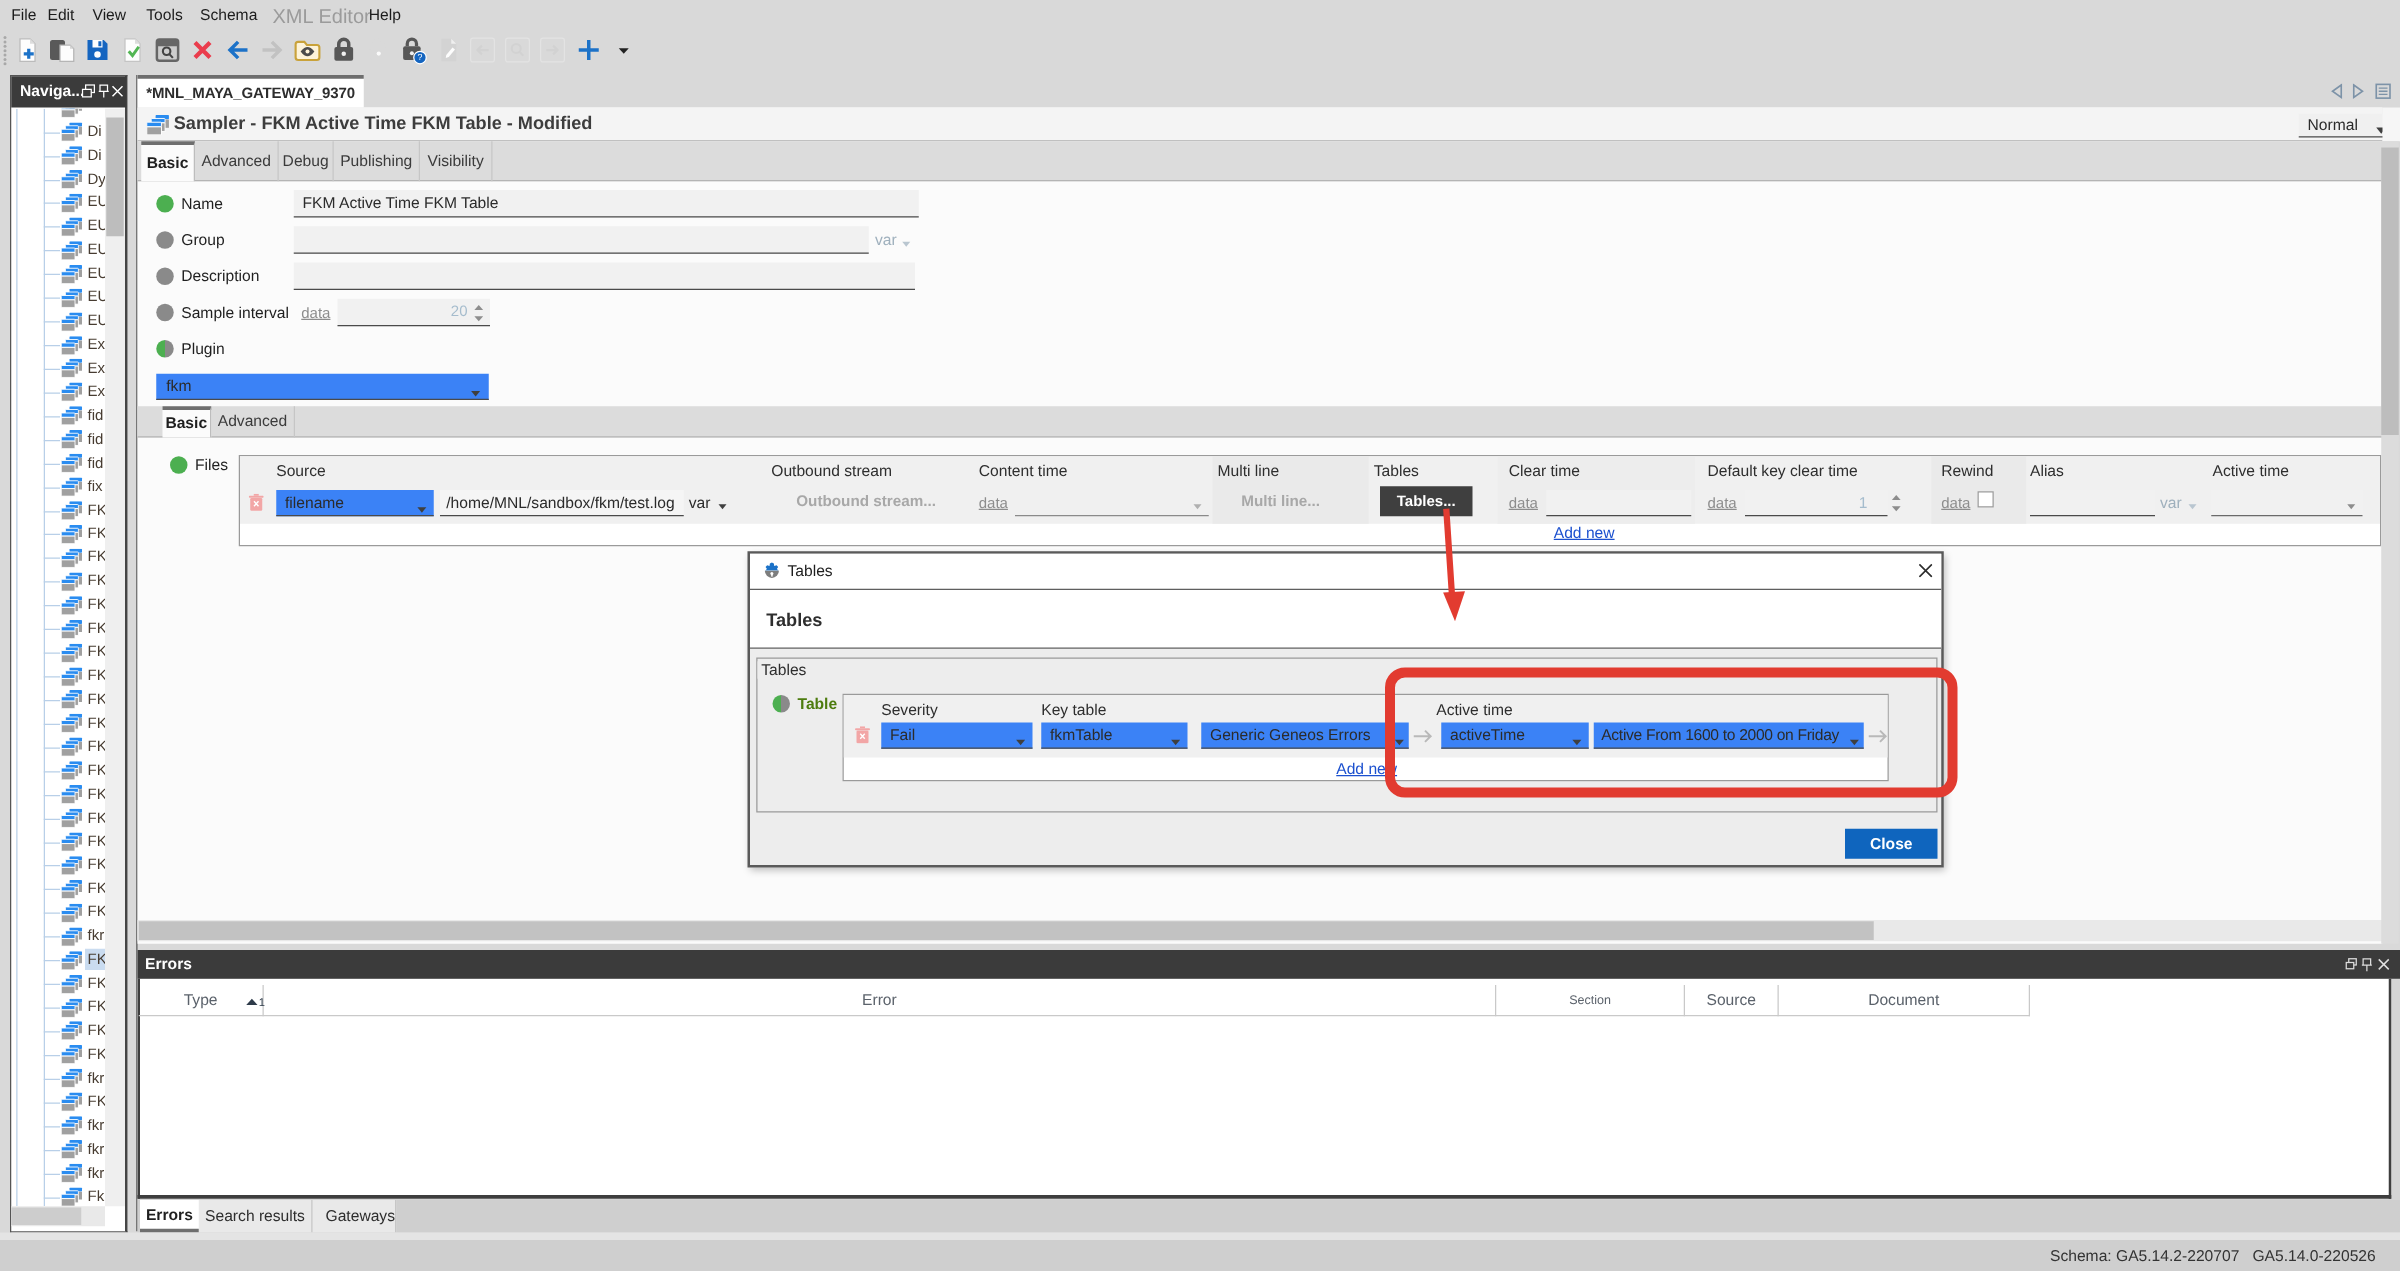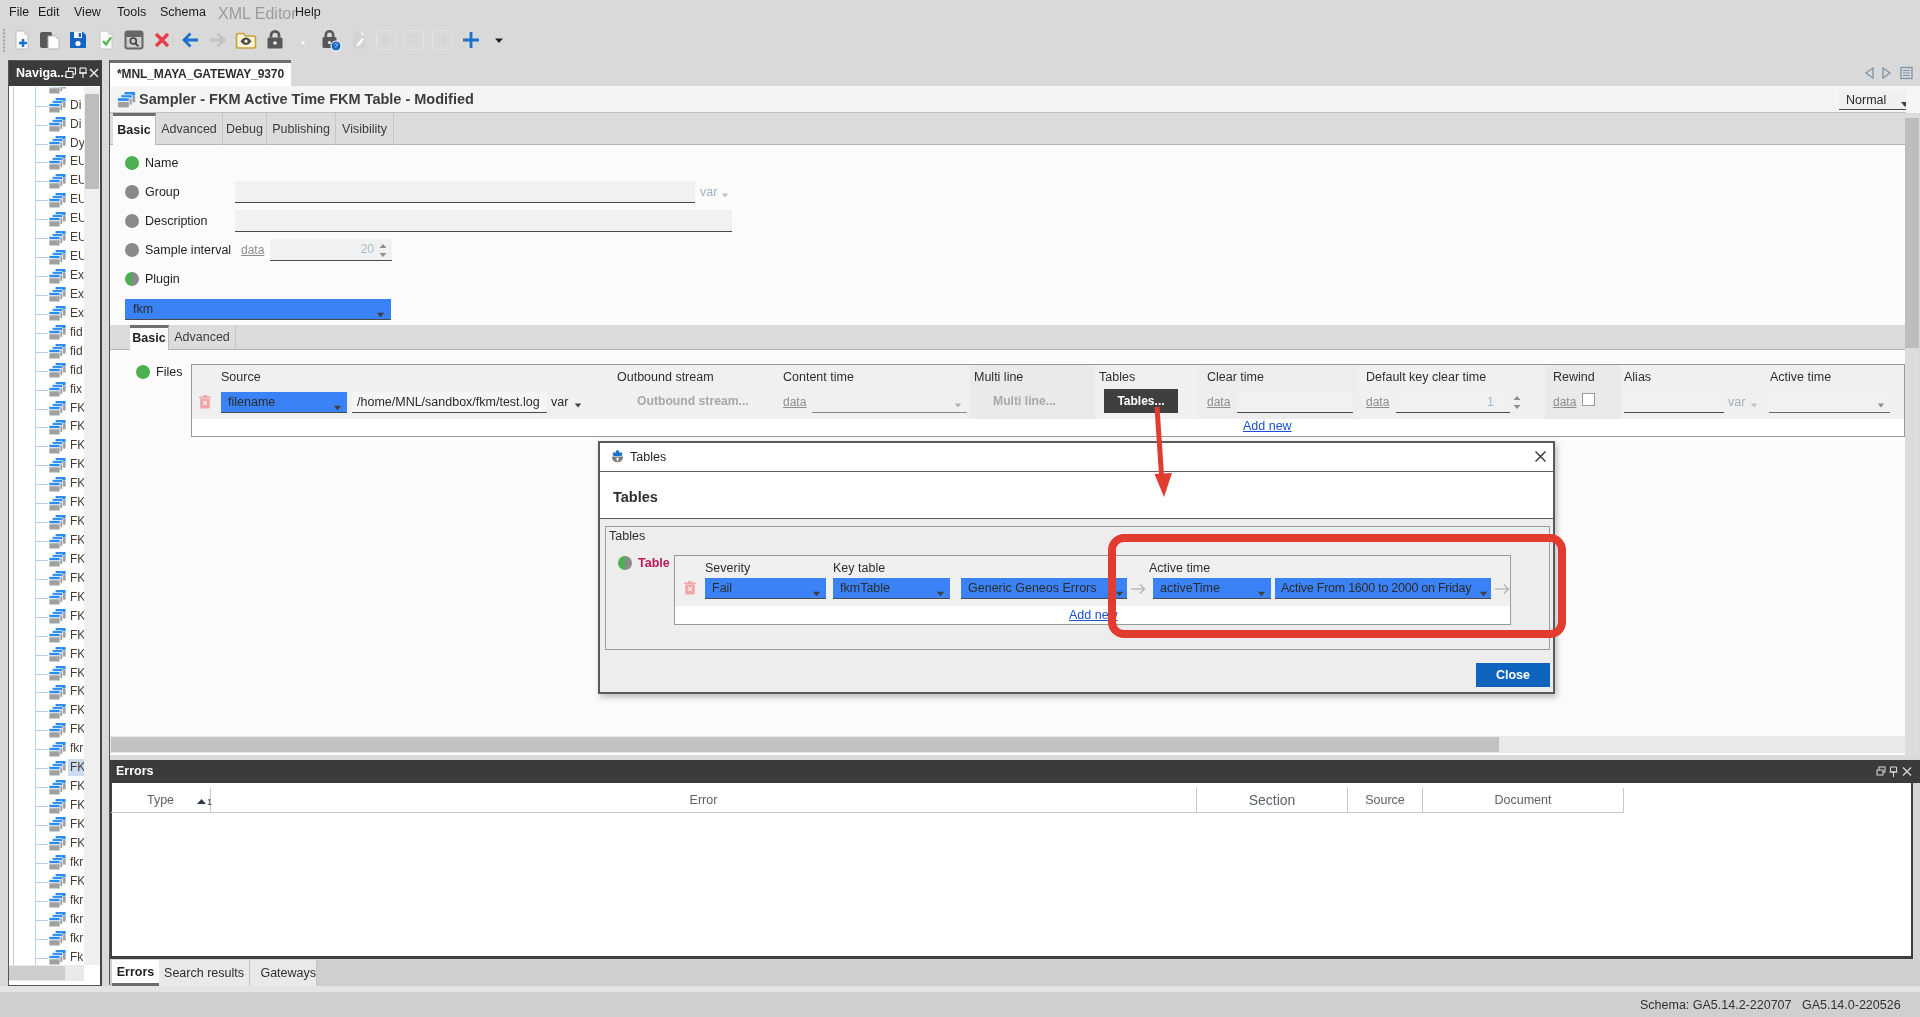--- a/index.html
+++ b/index.html
@@ -722,6 +722,7 @@
     <div class="abs" style="left:226px;top:27px;width:58px;height:32px;border-right:1px solid #c6c6c6;font-size:12.5px;text-align:center;line-height:32px;color:#3b3b3b">Visibility</div>
     <div style="position:absolute;left:15px;top:70px;width:14px;height:14px;border-radius:50%;background:#4caf50;"></div>
     <div class="lbl" style="left:35px;top:70px">Name</div>
+    <div class="fld" style="left:125px;top:66px;width:500px;height:22px;font-size:12.5px;line-height:21px;padding-left:7px">FKM Active Time FKM Table</div>
     <div style="position:absolute;left:15px;top:99px;width:14px;height:14px;border-radius:50%;background:#8a8a8a;"></div>
     <div class="lbl" style="left:35px;top:99px">Group</div>
     <div class="fld" style="left:125px;top:95px;width:460px;height:22px"></div>

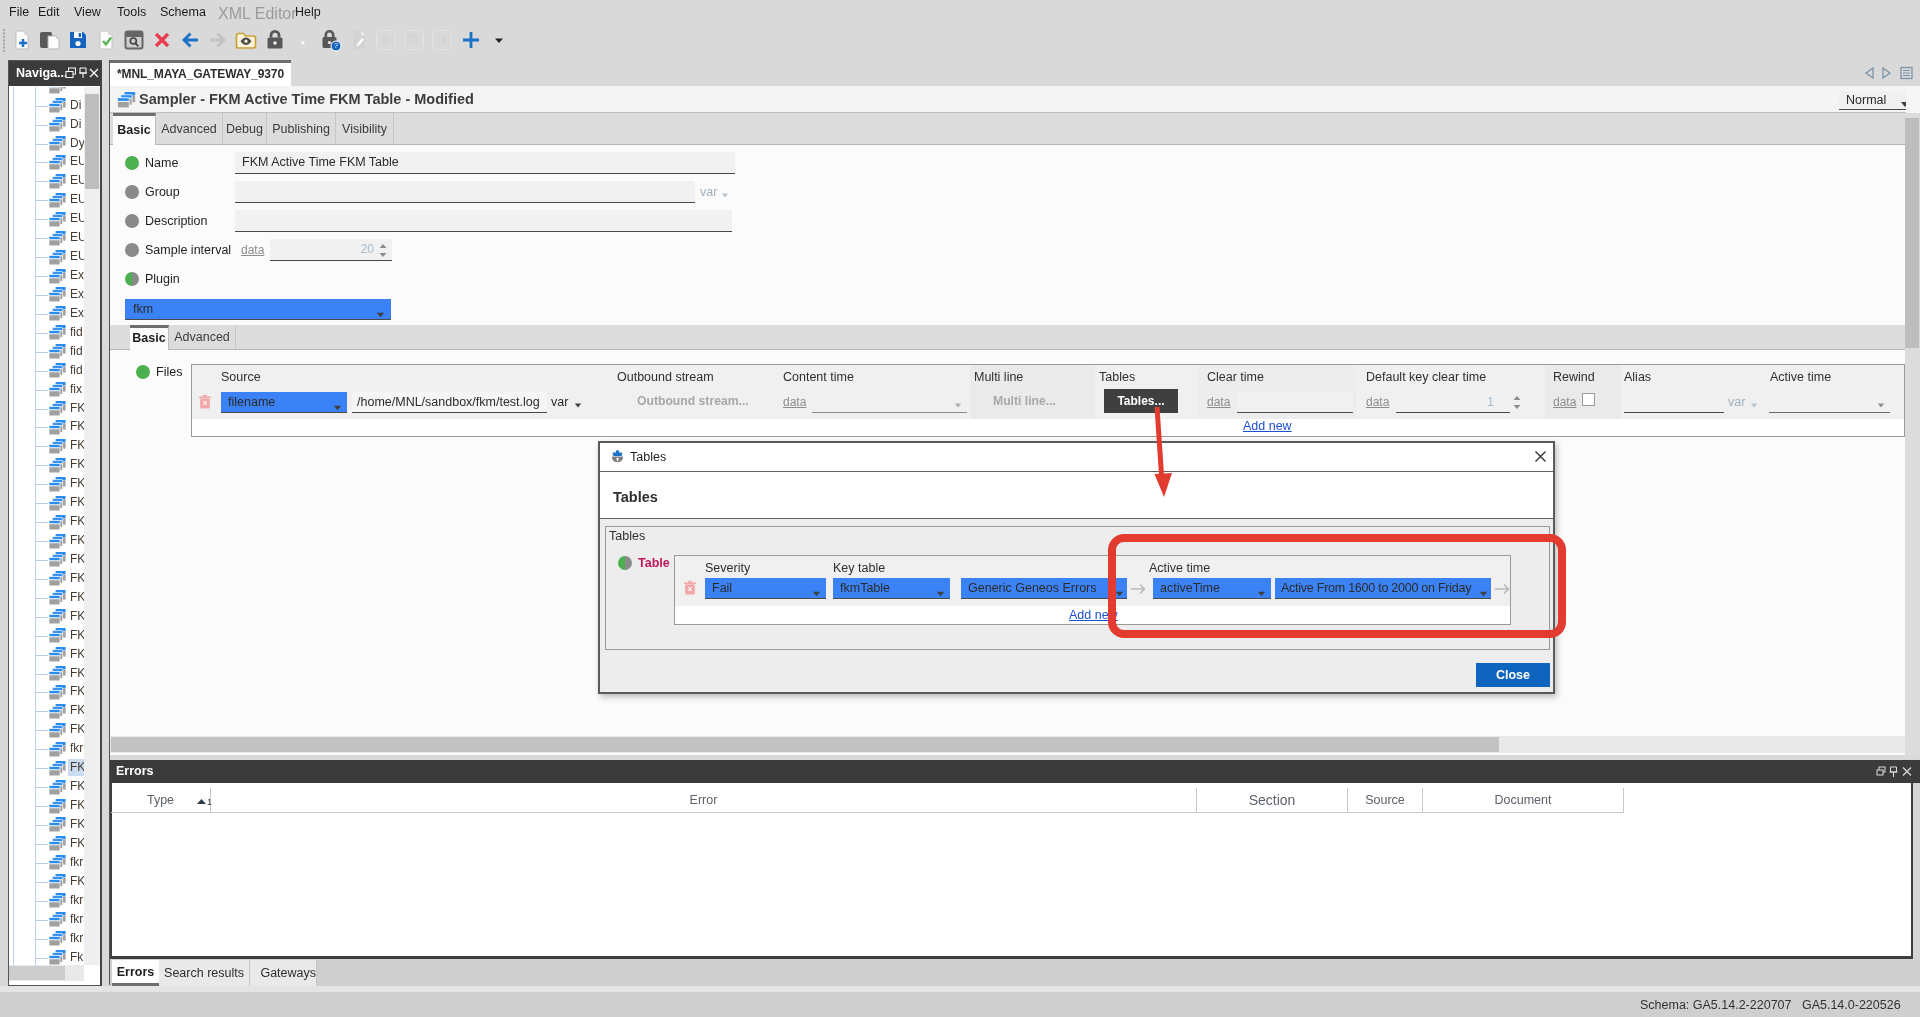--- a/index.html
+++ b/index.html
@@ -837,7 +837,7 @@
     <div class="abs" style="left:5px;top:83px;width:945px;height:124px;border:1px solid #9a9a9a"></div>
     <div class="abs" style="left:6px;top:86px;background:#ededed;padding:0 3px;font-size:12.5px;color:#2e2e2e">Tables</div>
     <div style="position:absolute;left:18px;top:113px;width:14px;height:14px;border-radius:50%;background:linear-gradient(90deg,#4caf50 50%,#8a8a8a 50%);"></div>
-    <div class="abs" style="left:38px;top:113px;font-size:12.5px;font-weight:bold;color:#be185d">Table</div>
+    <div class="abs" style="left:38px;top:113px;font-size:12.5px;font-weight:bold;color:#4d7c0f">Table</div>
     <div class="abs" style="left:74px;top:112px;width:837px;height:70px;background:#fff;border:1px solid #9a9a9a"></div>
     <div class="abs" style="left:75px;top:113px;width:835px;height:50px;background:#f0f0f0"></div>
     <div class="hdr" style="left:105px;top:118px">Severity</div>

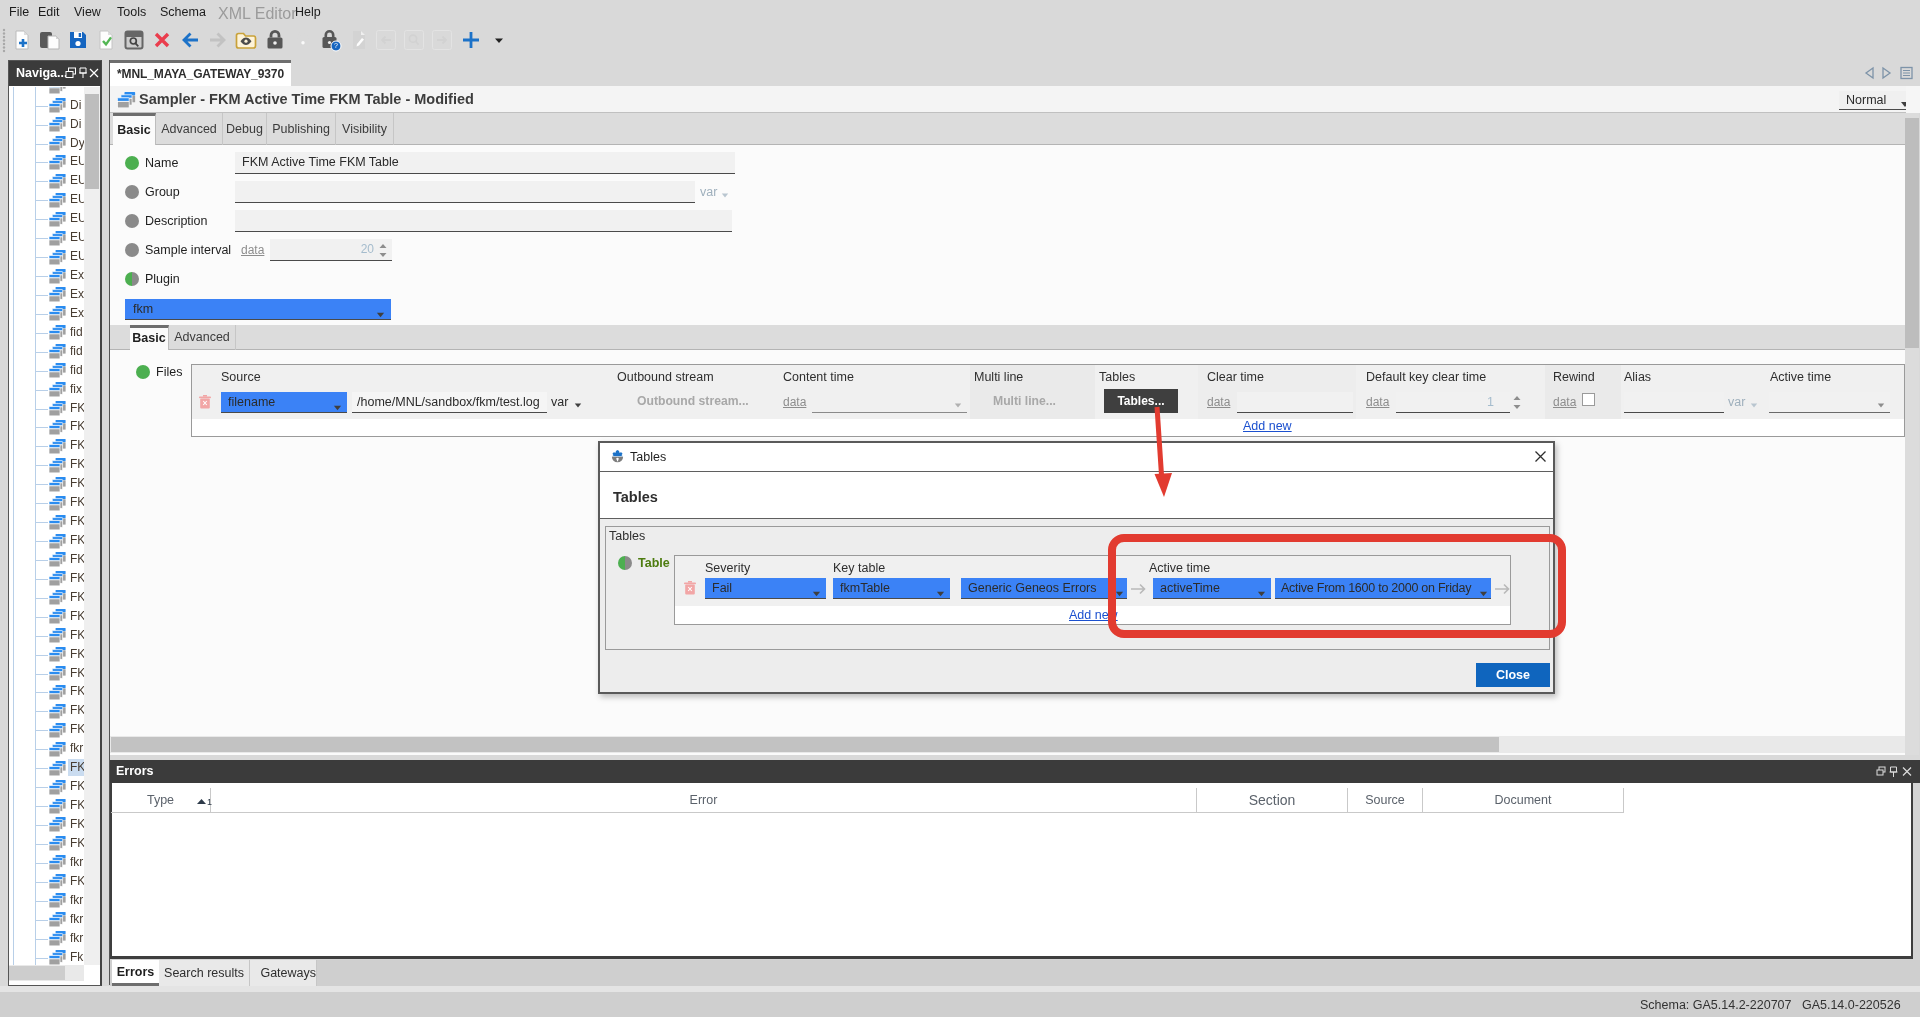--- a/index.html
+++ b/index.html
@@ -890,7 +890,7 @@
 <div class="abs" style="left:111px;top:788px;width:1513px;height:25px;border-bottom:1px solid #c9c9c9"></div>
 <div class="abs" style="left:111px;top:788px;width:100px;height:25px;border-right:1px solid #c9c9c9;color:#5b626b;font-size:12.5px;text-align:center;line-height:25px">Type</div>
 <div class="abs" style="left:211px;top:788px;width:986px;height:25px;border-right:1px solid #c9c9c9;color:#5b626b;font-size:12.5px;text-align:center;line-height:25px">Error</div>
-<div class="abs" style="left:1197px;top:788px;width:151px;height:25px;border-right:1px solid #c9c9c9;color:#5b626b;font-size:14px;text-align:center;line-height:25px">Section</div>
+<div class="abs" style="left:1197px;top:788px;width:151px;height:25px;border-right:1px solid #c9c9c9;color:#5b626b;font-size:10px;text-align:center;line-height:25px">Section</div>
 <div class="abs" style="left:1348px;top:788px;width:75px;height:25px;border-right:1px solid #c9c9c9;color:#5b626b;font-size:12.5px;text-align:center;line-height:25px">Source</div>
 <div class="abs" style="left:1423px;top:788px;width:201px;height:25px;border-right:1px solid #c9c9c9;color:#5b626b;font-size:12.5px;text-align:center;line-height:25px">Document</div>
 <svg class="abs" style="left:196px;top:796px" width="16" height="11" viewBox="0 0 16 11">

